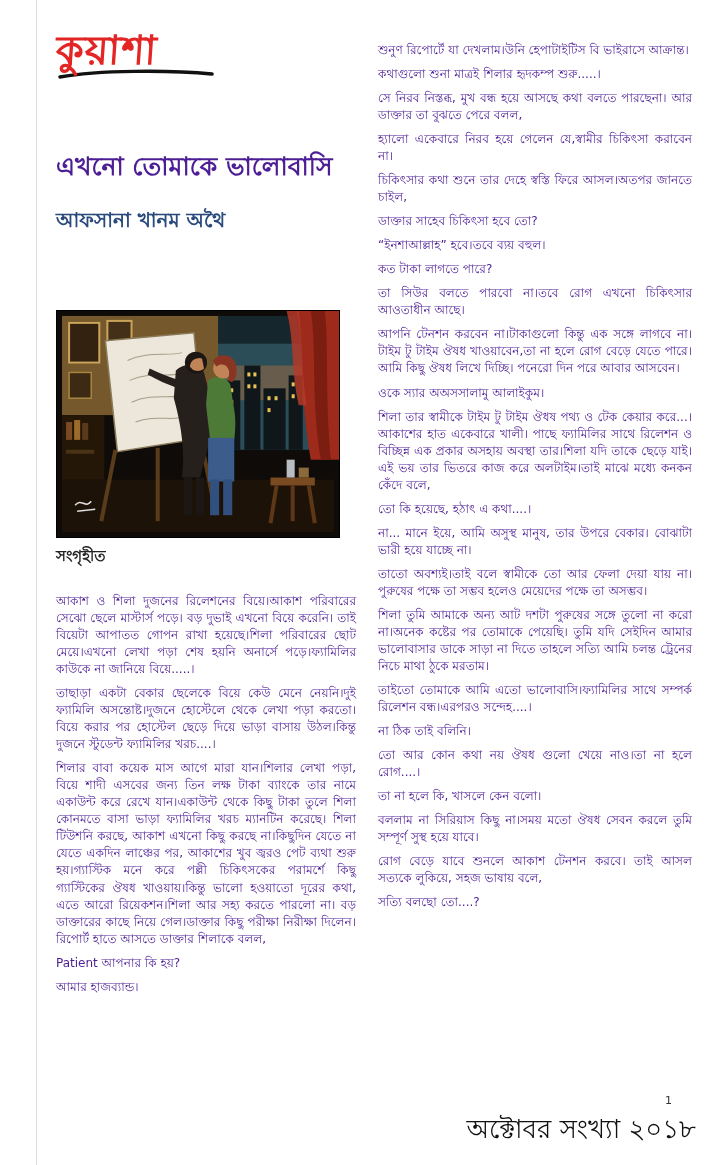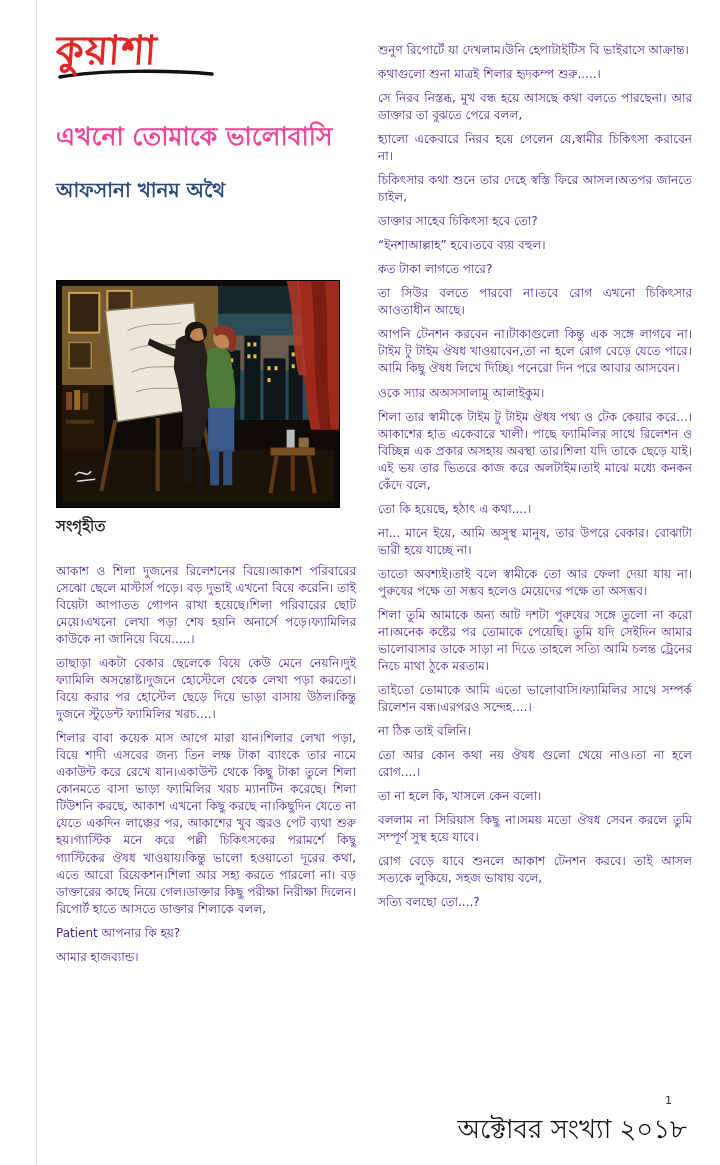--- a/index.html
+++ b/index.html
@@ -14,7 +14,7 @@
   .logo-text { font-size:40px; font-weight:bold; color:#e32525; transform:skewX(-4deg); letter-spacing:1px; line-height:1.1; }
   .logo-swoosh { display:block; margin:-4px 0 0 2px; }
 
-  .title { margin-top:42px; font-size:25px; font-weight:bold; color:#ec4899; white-space:nowrap; line-height:1.2; }
+  .title { margin-top:72px; font-size:25px; font-weight:bold; color:#4c1d95; white-space:nowrap; line-height:1.2; }
   .author { margin-top:26px; font-size:20px; font-weight:bold; color:#2a4a7c; line-height:1.2; }
 
   .illustration { margin-top:78px; width:284px; height:228px; background:#000; border:1px solid #000; display:block; }

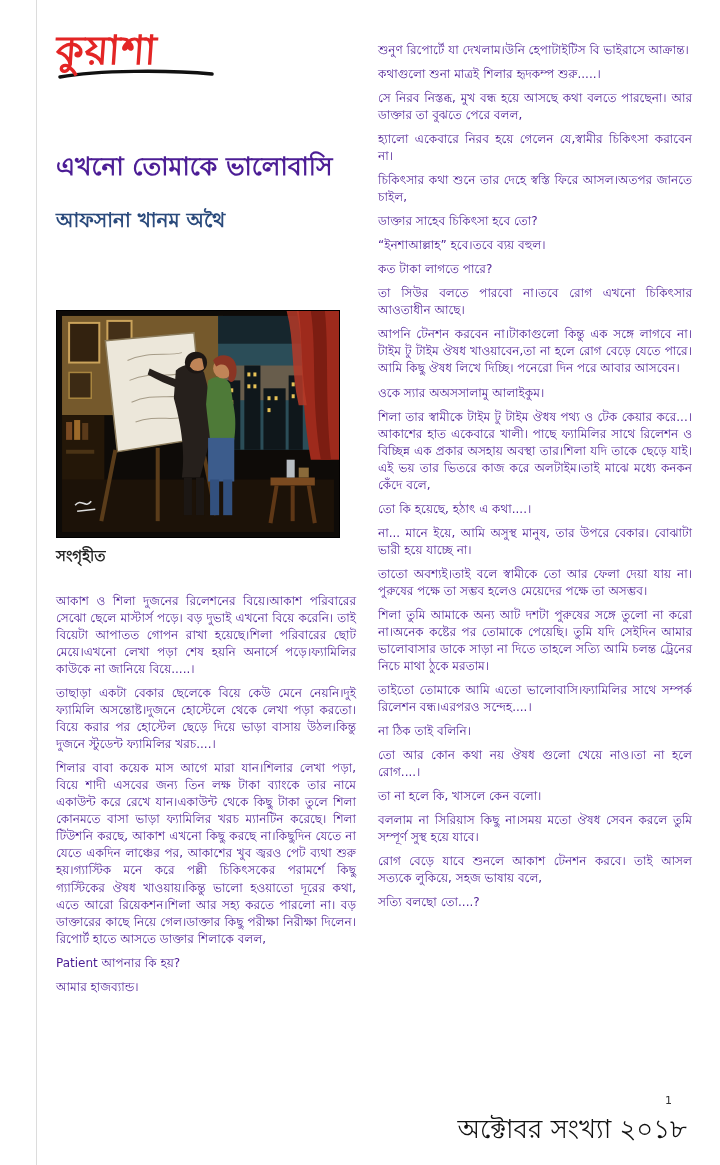--- a/index.html
+++ b/index.html
@@ -26,7 +26,7 @@
   .gap-before { margin-top:26px; }
 
   .page-number { position:absolute; right:48px; bottom:58px; font-size:11px; color:#333; }
-  .issue-line { position:absolute; right:33px; bottom:12px; font-size:26px; color:#111; }
+  .issue-line { position:absolute; right:24px; bottom:12px; font-size:26px; color:#111; }
 </style>
 </head>
 <body>

